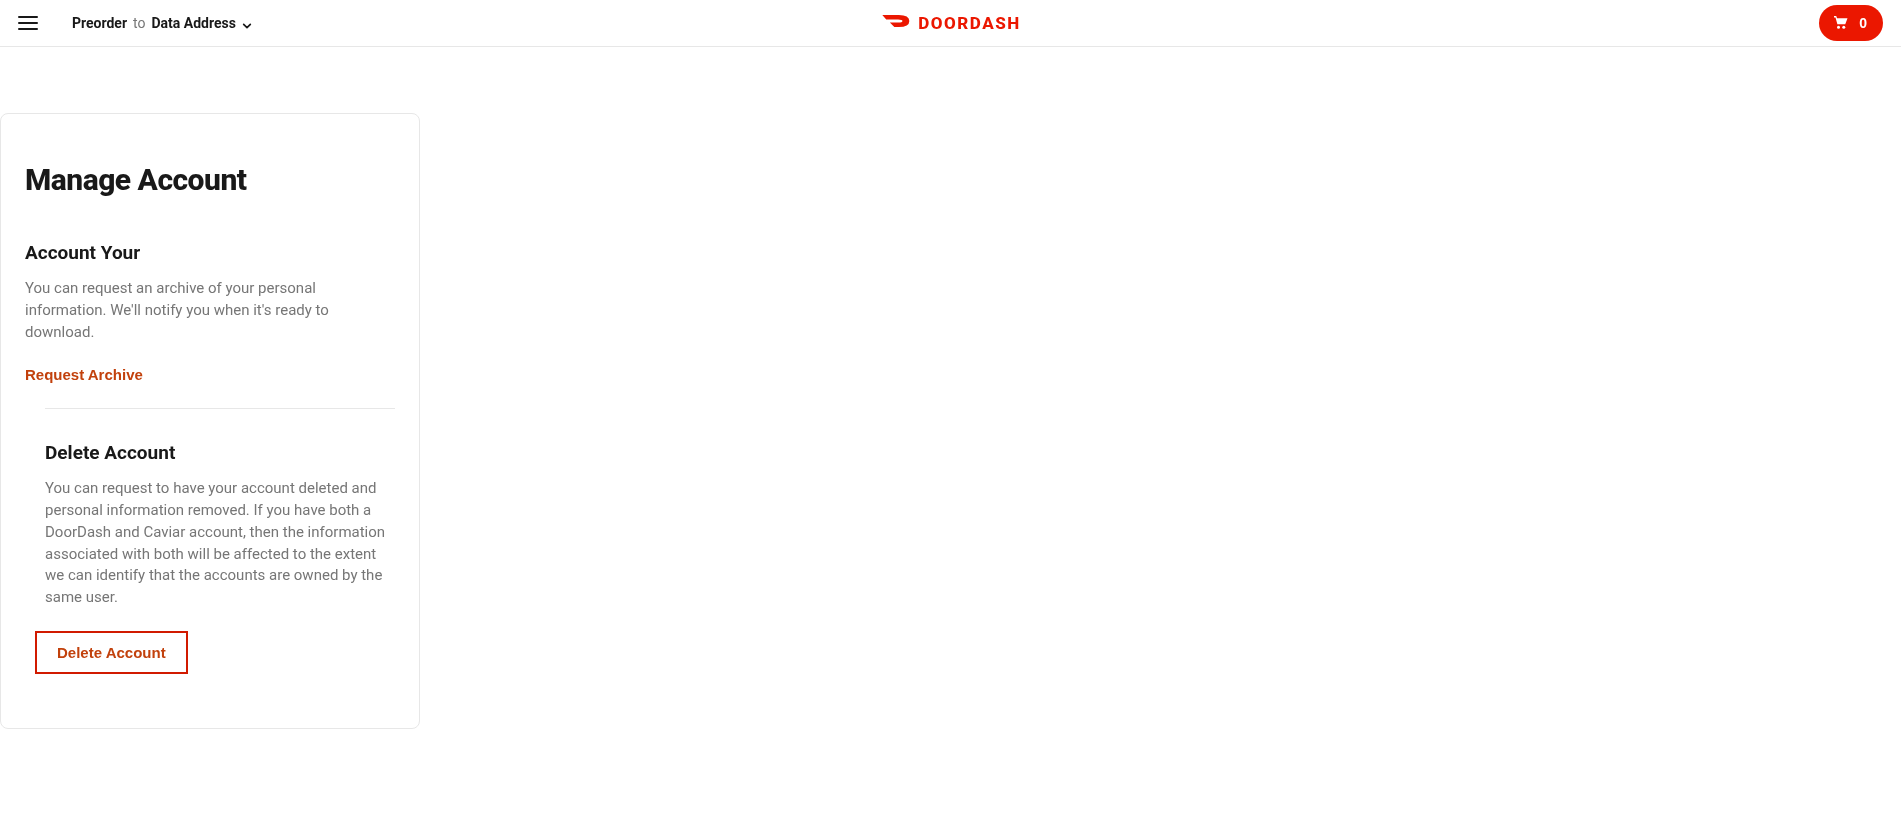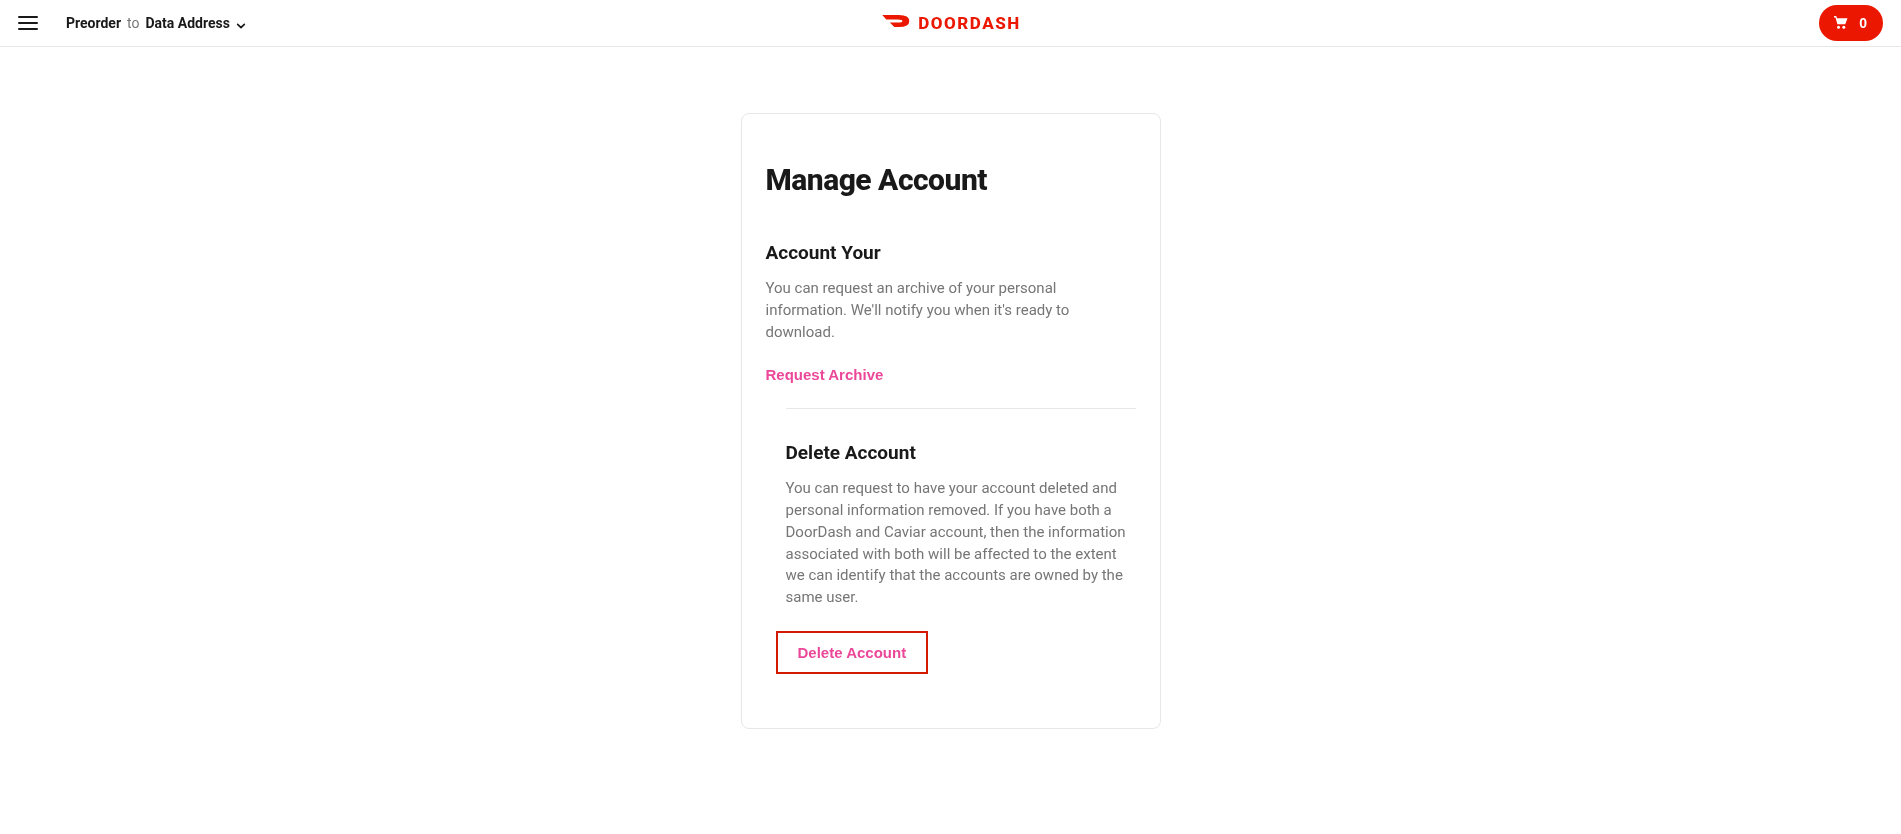--- a/index.html
+++ b/index.html
@@ -23,7 +23,7 @@
   .header-left {
     display: flex;
     align-items: center;
-    gap: 8px;
+    gap: 14px;
   }
   .hamburger {
     display: flex;

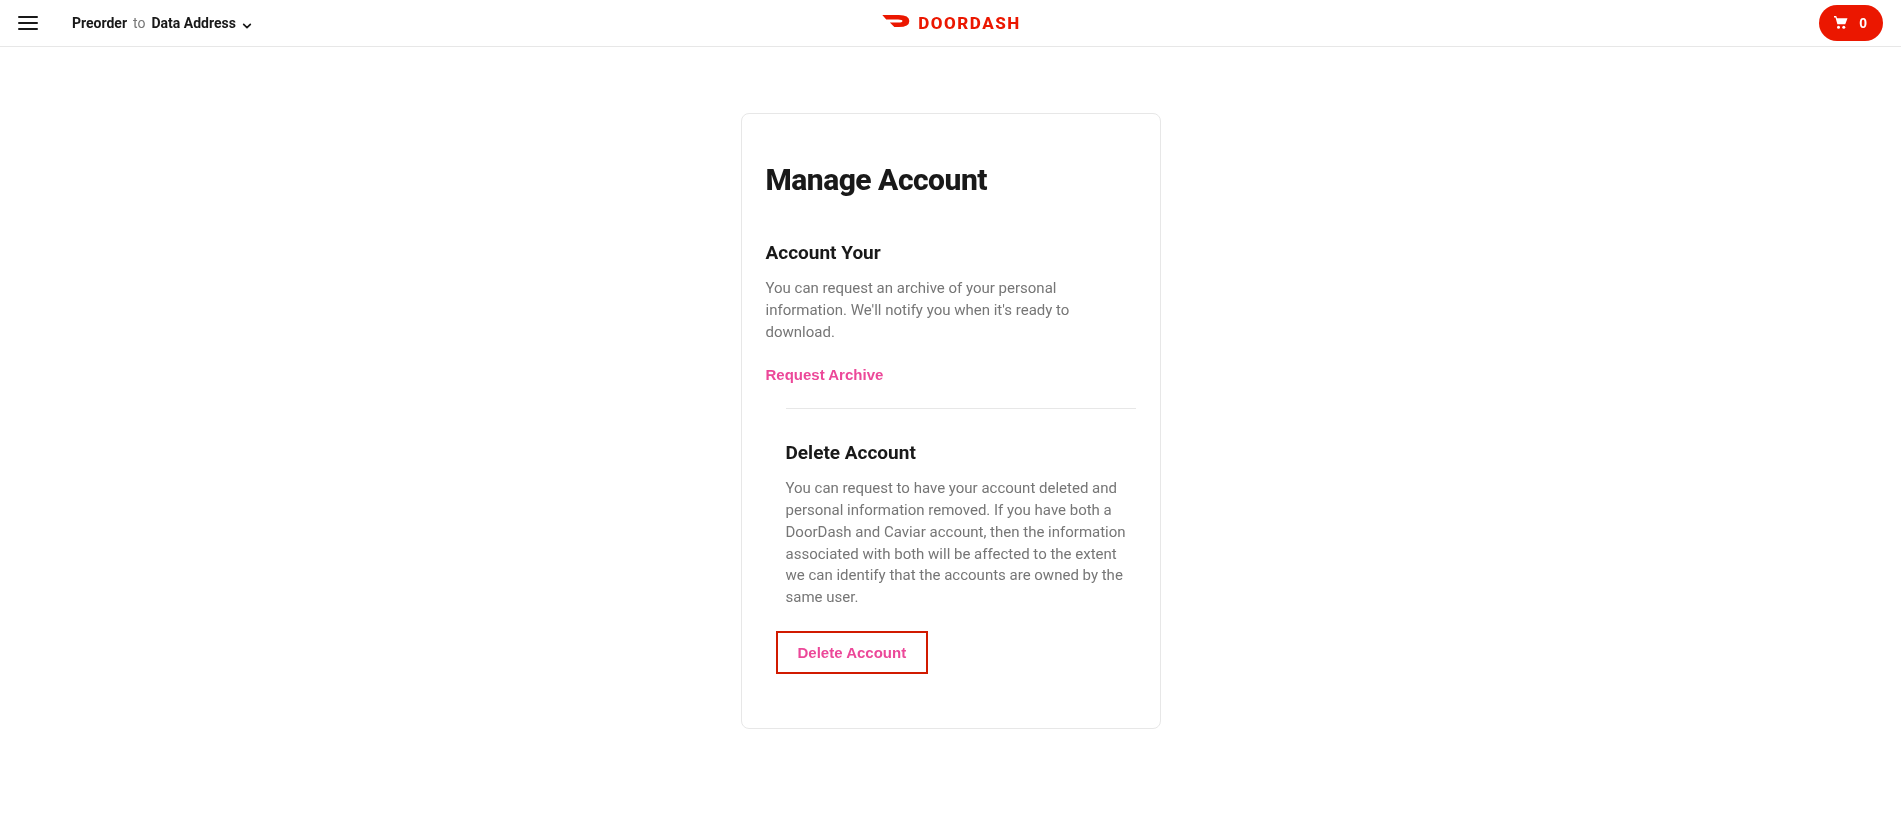--- a/index.html
+++ b/index.html
@@ -132,7 +132,6 @@
   }
   .main {
     display: flex;
-    justify-content: center;
     padding-top: 66px;
   }
   .card {

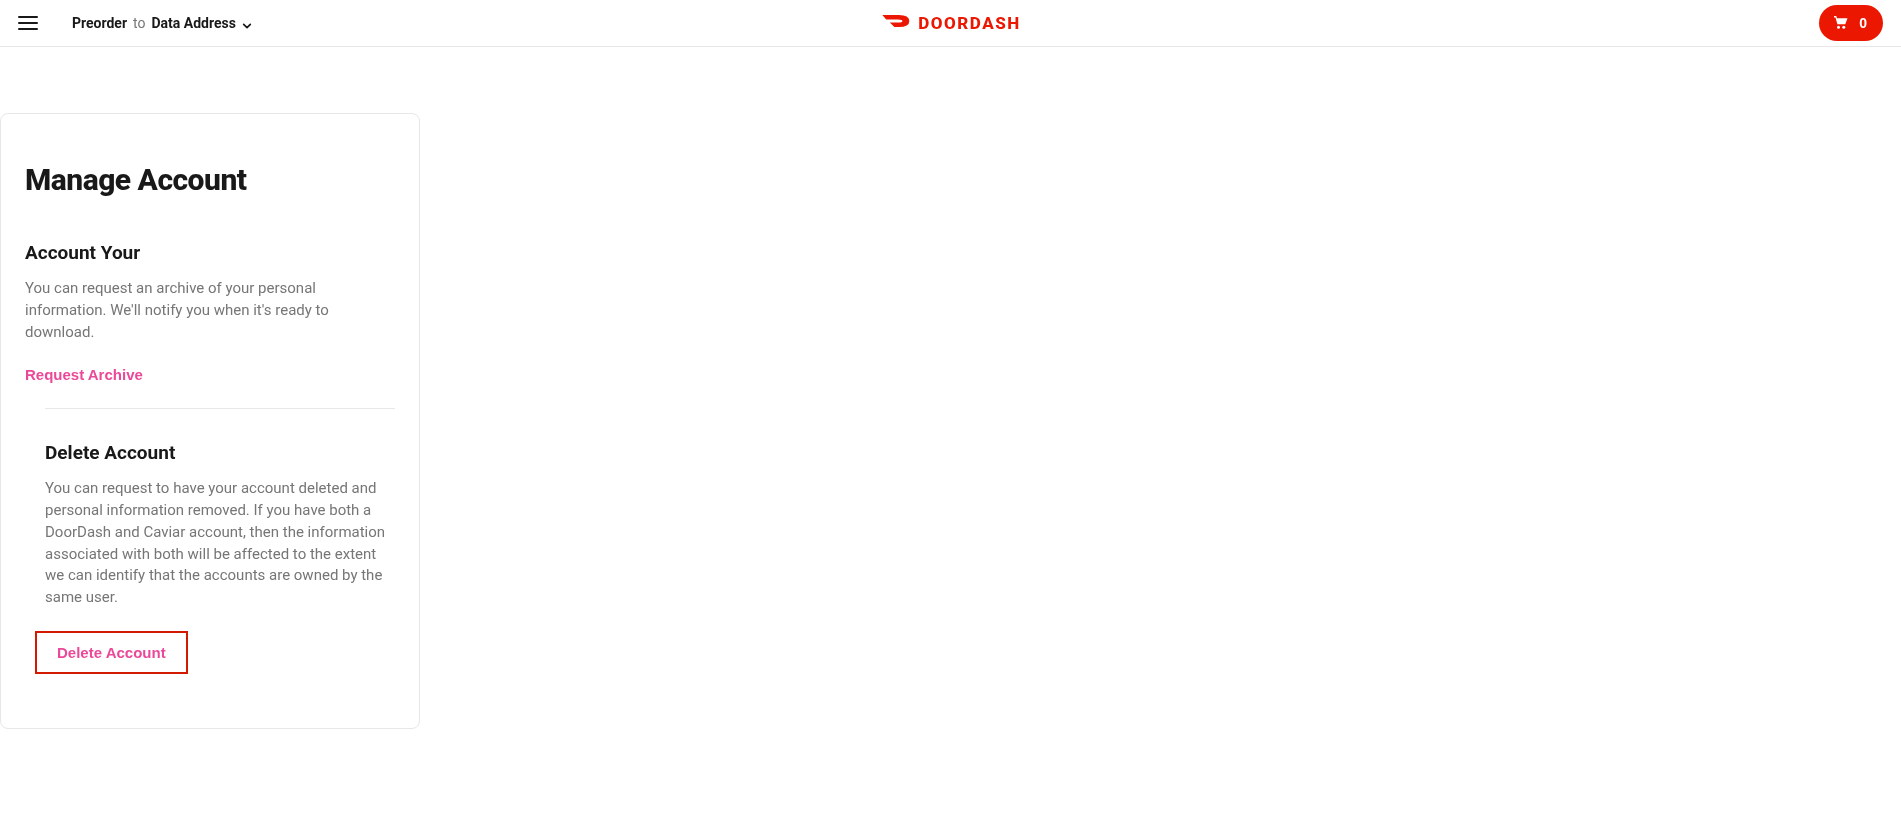--- a/index.html
+++ b/index.html
@@ -170,7 +170,7 @@
   .action-link {
     background: none;
     border: none;
-    color: #ec4899;
+    color: #c2410c;
     font-weight: 700;
     font-size: 15px;
     cursor: pointer;

